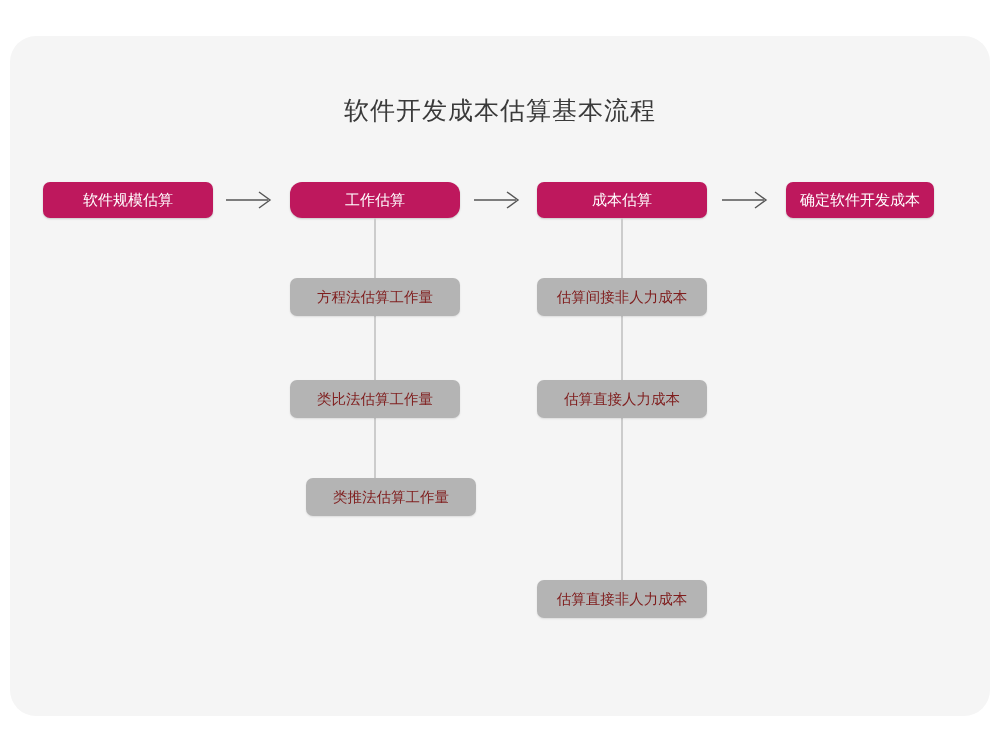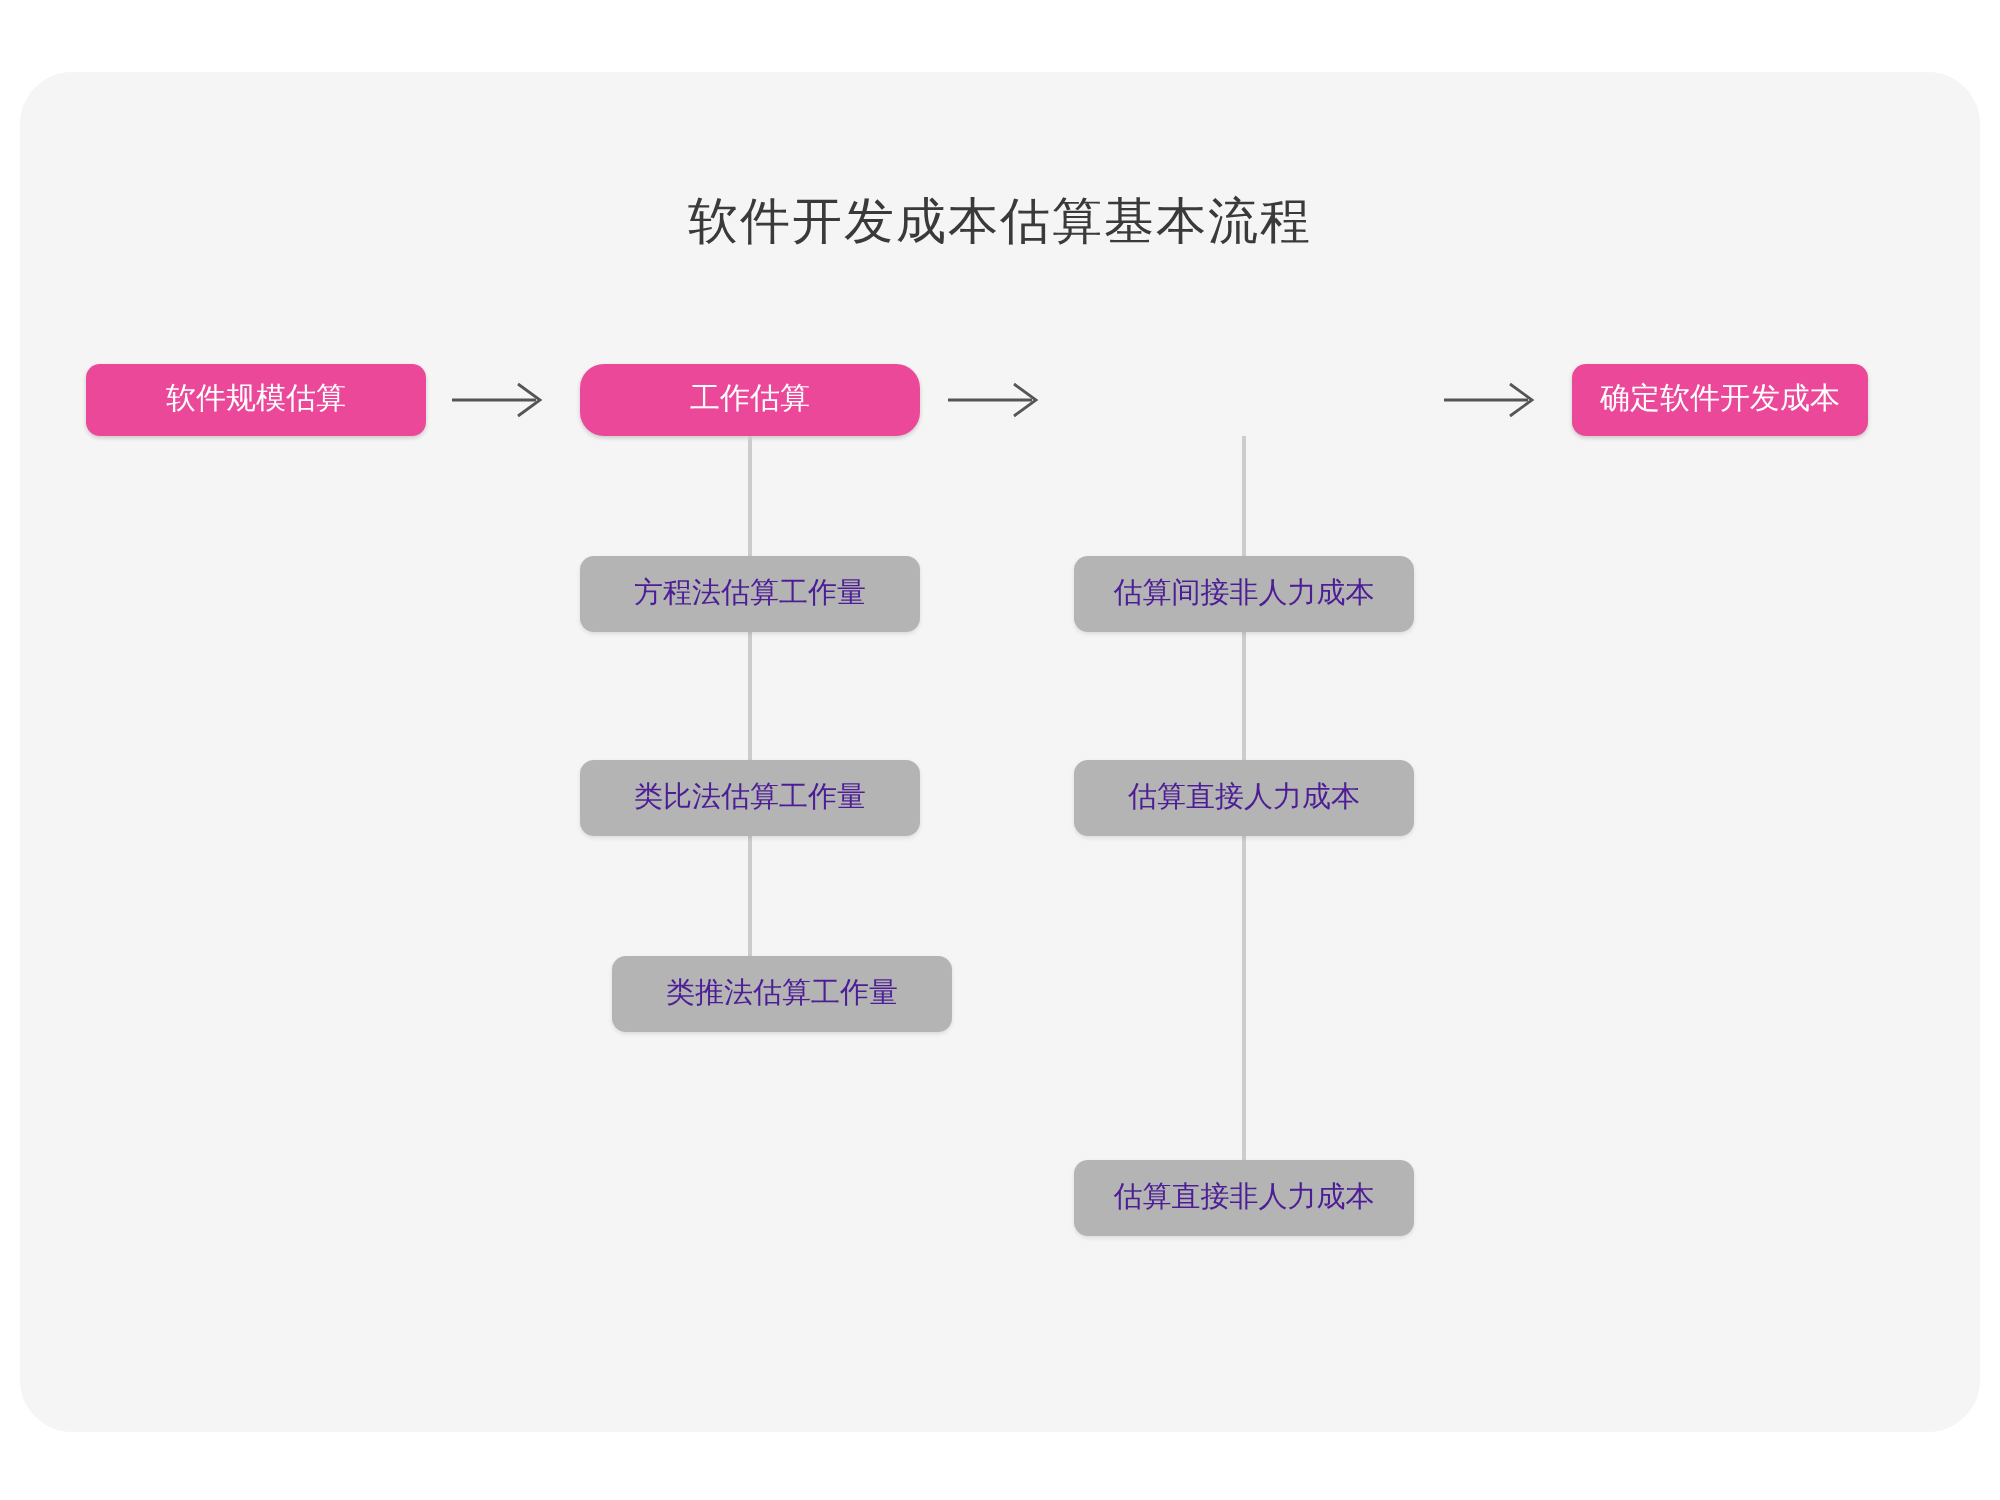--- a/index.html
+++ b/index.html
@@ -57,7 +57,7 @@
   }
 
   .node.primary {
-    background: #ec4899;
+    background: #be185d;
     color: #ffffff;
     box-shadow: 0 1px 2px rgba(0,0,0,0.18);
   }

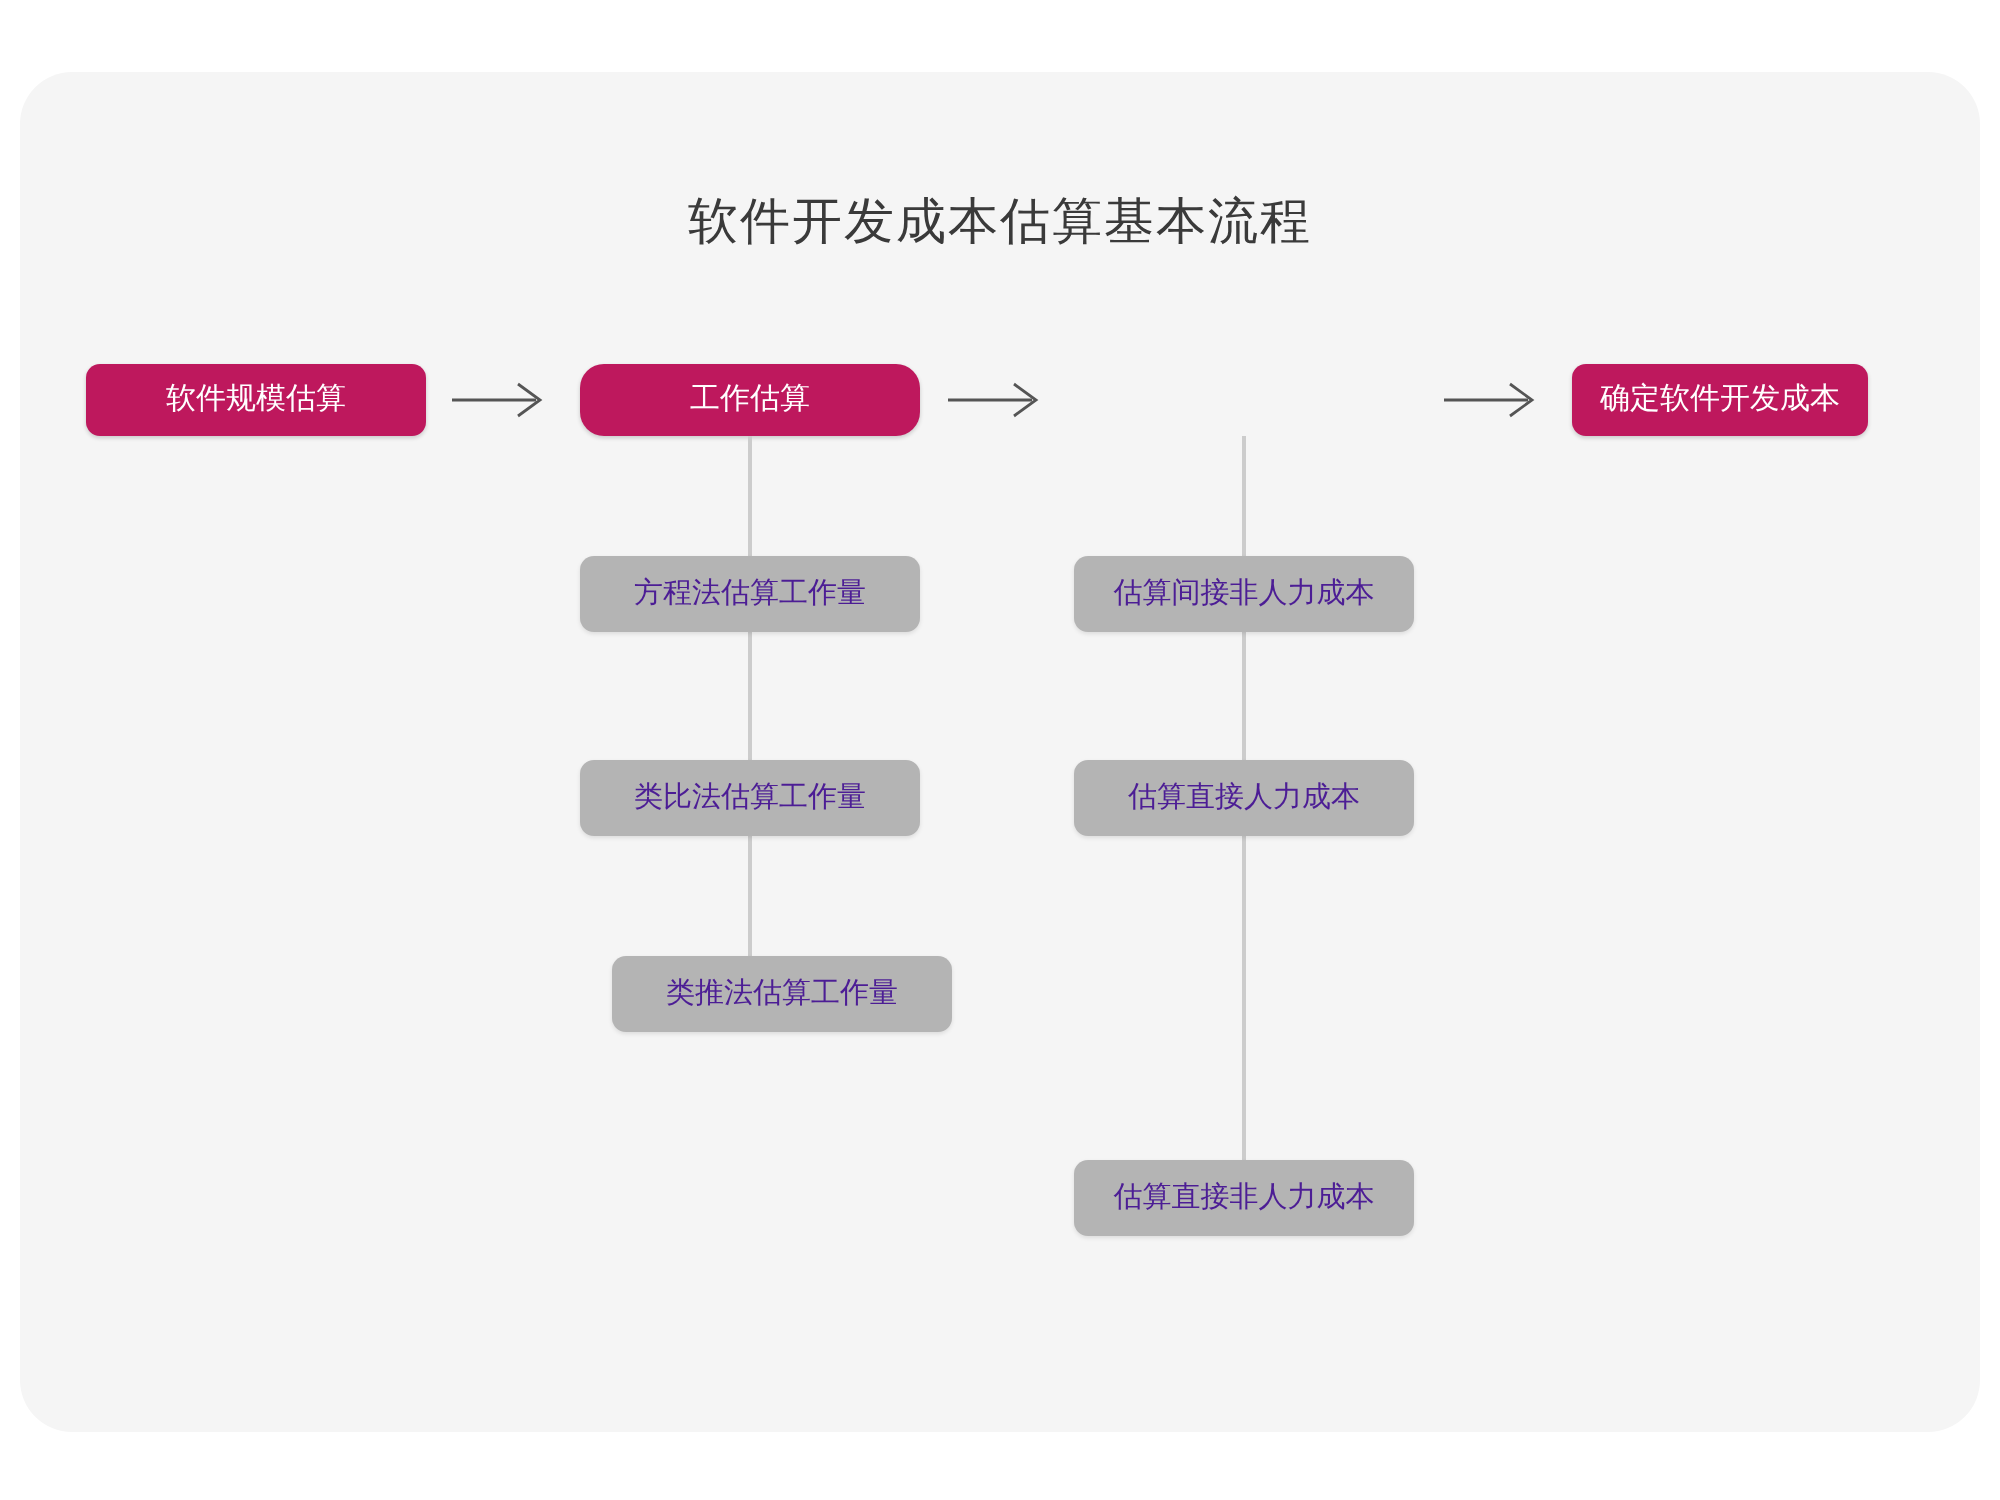--- a/index.html
+++ b/index.html
@@ -126,6 +126,7 @@
 
     <div class="node primary col2">工作估算</div>
 
+    <div class="node primary col3">成本估算</div>
 
     <div class="node primary col4">确定软件开发成本</div>
   </div>

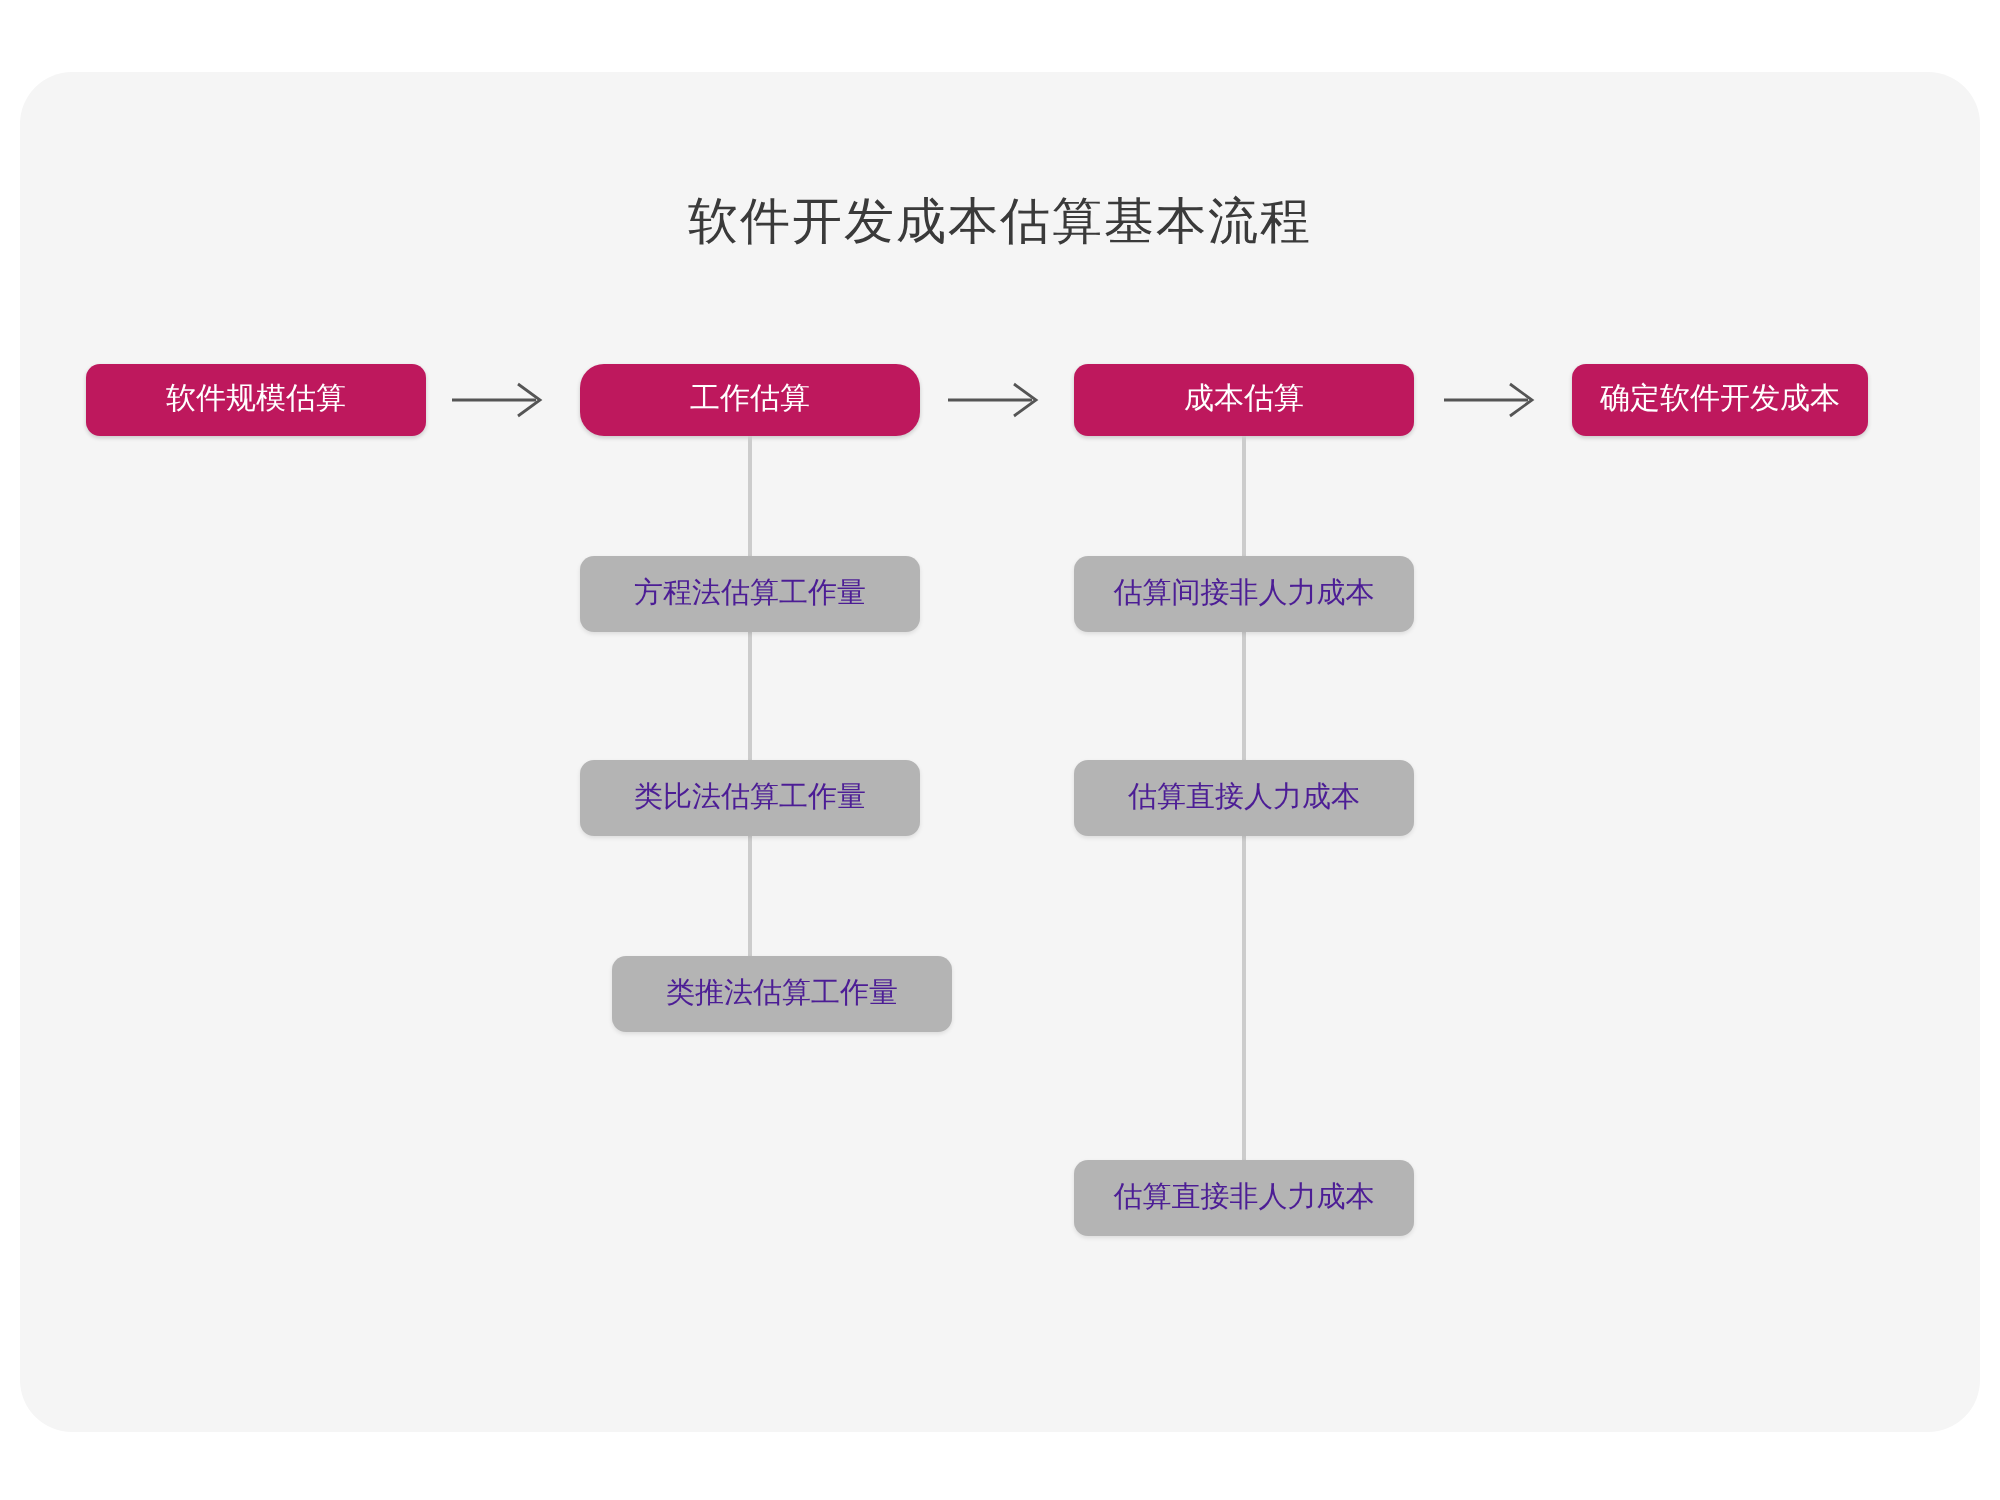--- a/index.html
+++ b/index.html
@@ -64,7 +64,7 @@
 
   .node.sub {
     background: #b4b4b4;
-    color: #4c1d95;
+    color: #7f1d1d;
     border-radius: 7px;
     font-size: 14.5px;
     box-shadow: 0 1px 2px rgba(0,0,0,0.10);

